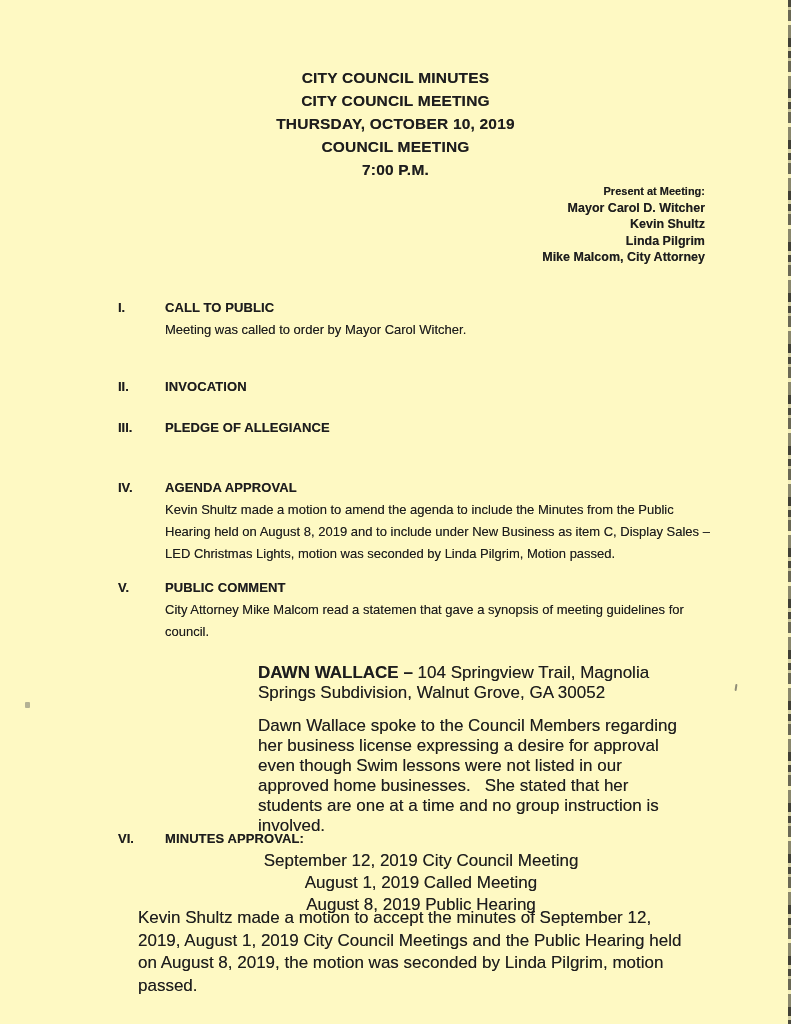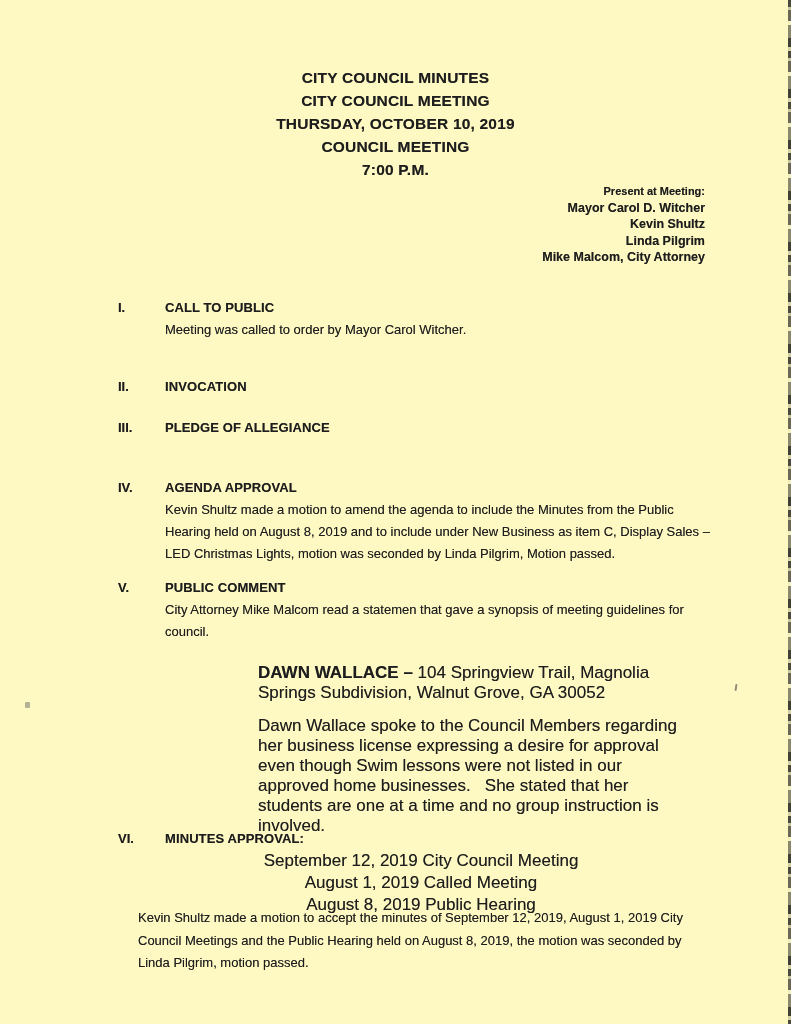--- a/index.html
+++ b/index.html
@@ -62,7 +62,7 @@
 
   .closing-para {
     position:absolute; left:138px; top:907px; width:558px;
-    font-size:13px; line-height:22.5px; white-space:pre-wrap;
+    font-size:17px; line-height:22.5px; white-space:pre-wrap;
   }
 
   

